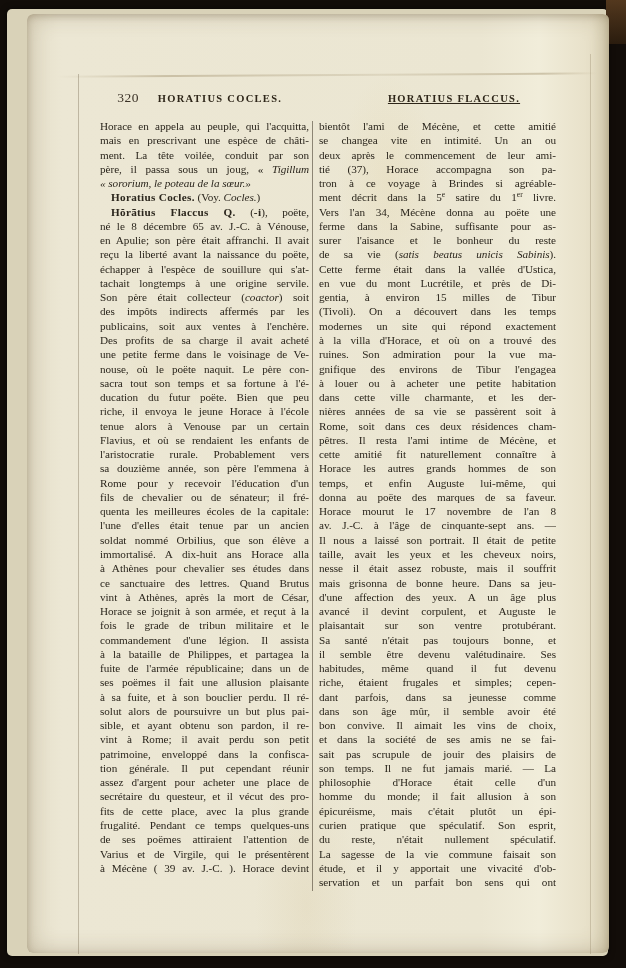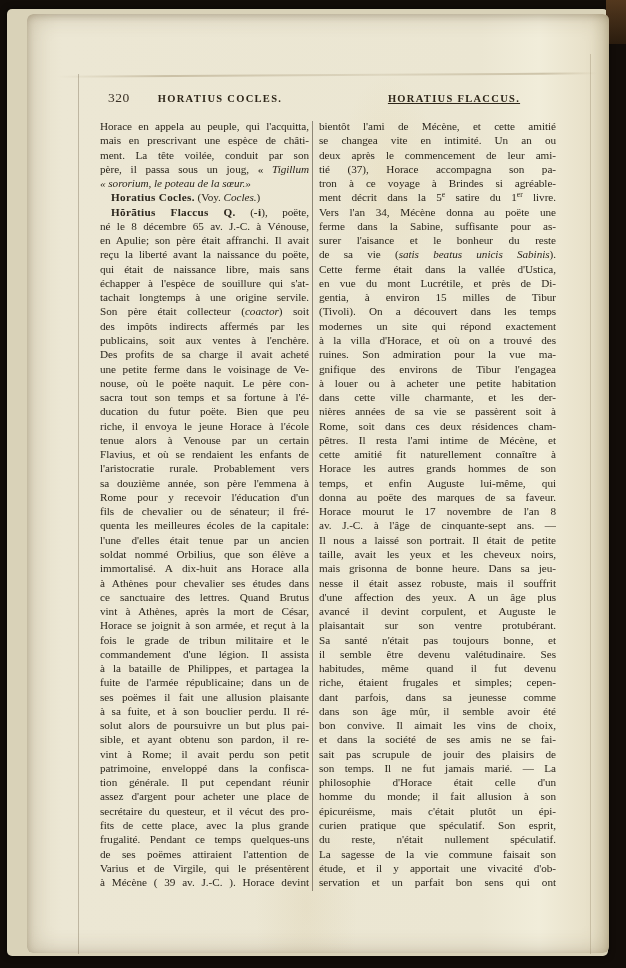--- a/index.html
+++ b/index.html
@@ -44,7 +44,7 @@
   
   .page-number{
     position:absolute;left:108px;top:90px;width:40px;
-    font-size:13.5px;color:#3a3126;letter-spacing:.5px;
+    font-size:13.5px;color:#3a3126;letter-spacing:.5px;text-align:center;
   }
   .running-head{
     position:absolute;top:93px;

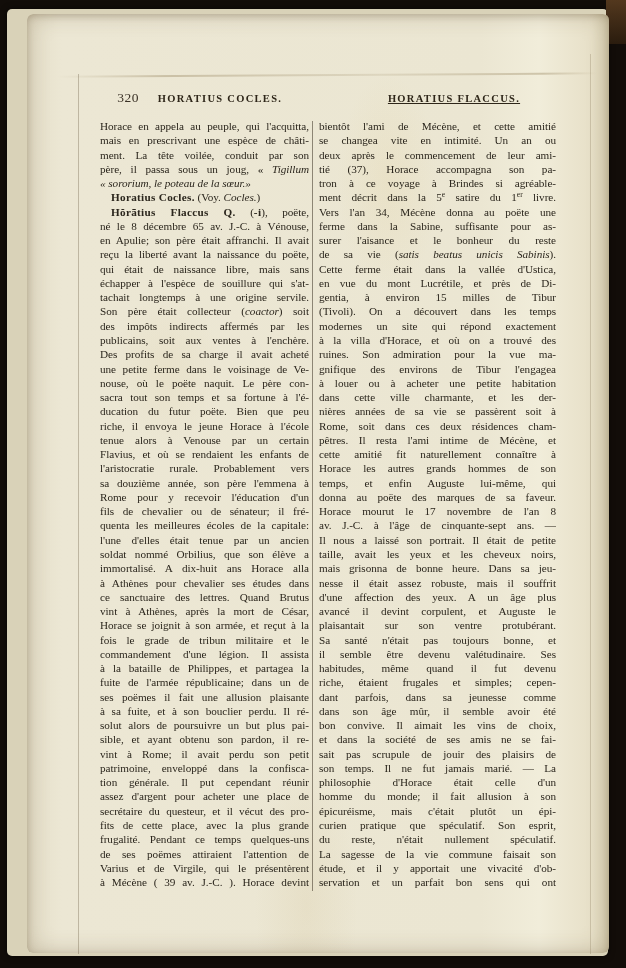--- a/index.html
+++ b/index.html
@@ -102,7 +102,6 @@
     <div class="tline">né le 8 décembre 65 av. J.-C. à Vénouse,</div>
     <div class="tline">en Apulie; son père était affranchi. Il avait</div>
     <div class="tline">reçu la liberté avant la naissance du poëte,</div>
-    <div class="tline">qui était de naissance libre, mais sans</div>
     <div class="tline">échapper à l'espèce de souillure qui s'at-</div>
     <div class="tline">tachait longtemps à une origine servile.</div>
     <div class="tline">Son père était collecteur (<i>coactor</i>) soit</div>

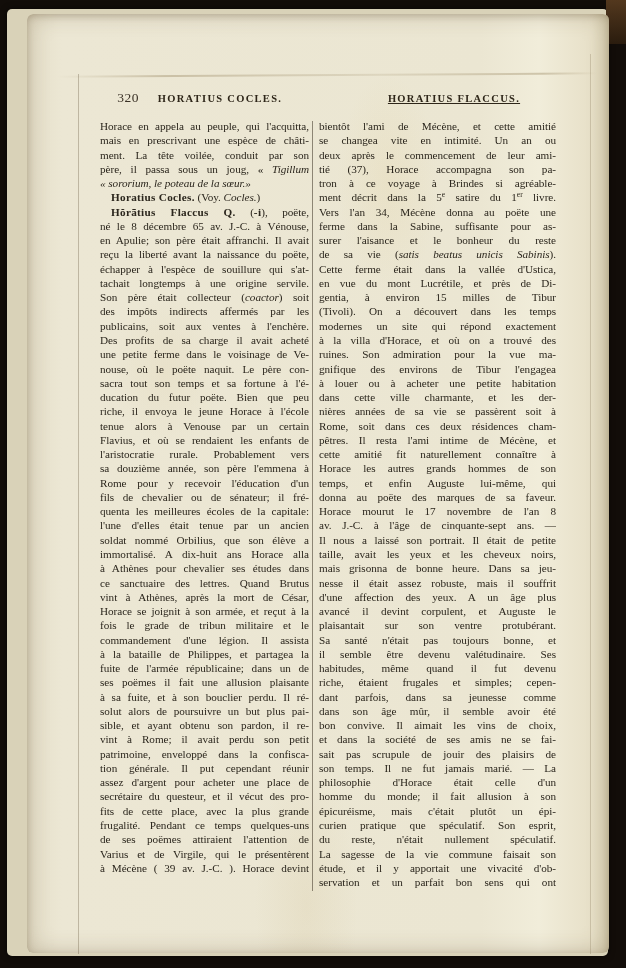--- a/index.html
+++ b/index.html
@@ -178,8 +178,8 @@
     <div class="tline">av. J.-C. à l'âge de cinquante-sept ans. —</div>
     <div class="tline">Il nous a laissé son portrait. Il était de petite</div>
     <div class="tline">taille, avait les yeux et les cheveux noirs,</div>
+    <div class="tline">nesse il était assez robuste, mais il souffrit</div>
     <div class="tline">mais grisonna de bonne heure. Dans sa jeu-</div>
-    <div class="tline">nesse il était assez robuste, mais il souffrit</div>
     <div class="tline">d'une affection des yeux. A un âge plus</div>
     <div class="tline">avancé il devint corpulent, et Auguste le</div>
     <div class="tline">plaisantait sur son ventre protubérant.</div>

